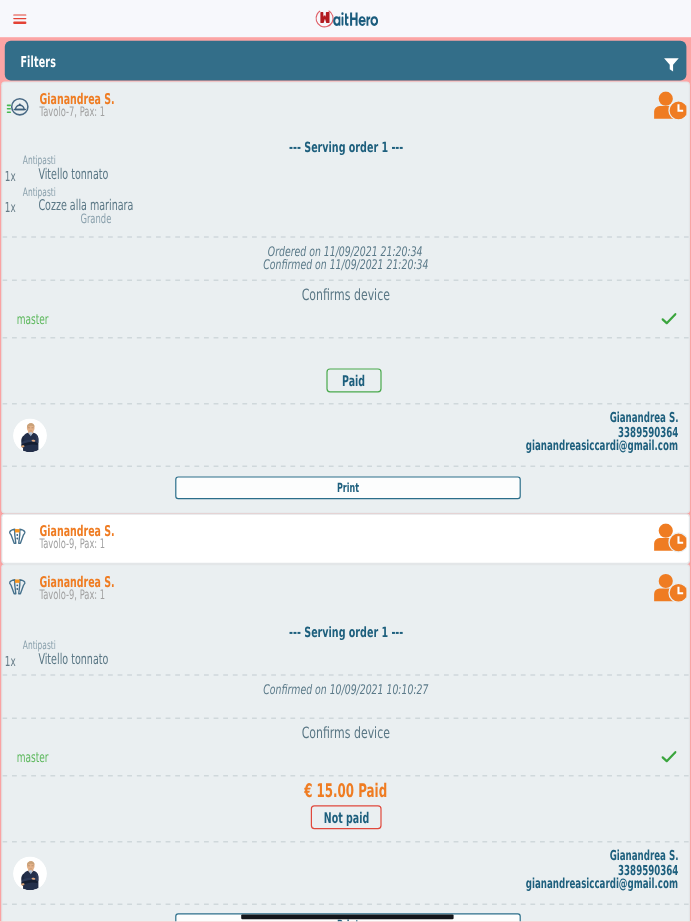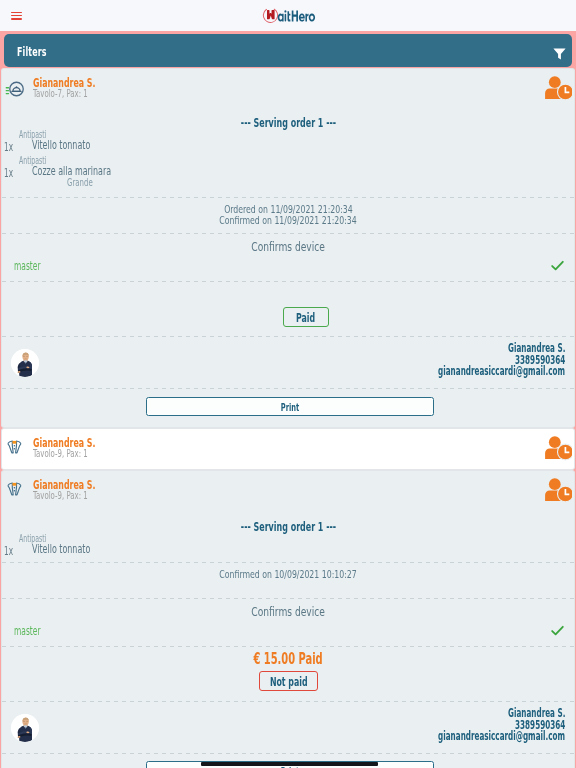--- a/index.html
+++ b/index.html
@@ -51,7 +51,7 @@
             background-image:linear-gradient(to right, #c9d2d6 0, #c9d2d6 4px, transparent 4px, transparent 8px);
             background-size:8px 1px; background-repeat:repeat-x; }
 
-  .ordered { position:absolute; width:100%; text-align:center; font-size:11.1px; color:#5b7a89; line-height:11.4px; }
+  .ordered { position:absolute; width:100%; text-align:center; font-size:11.1px; color:#5b7a89; line-height:11.4px;font-style:italic; }
 
   .confirms { position:absolute; width:100%; text-align:center; font-size:13px; color:#5a7785; }
   .devrow   { position:absolute; width:100%; height:14px; }

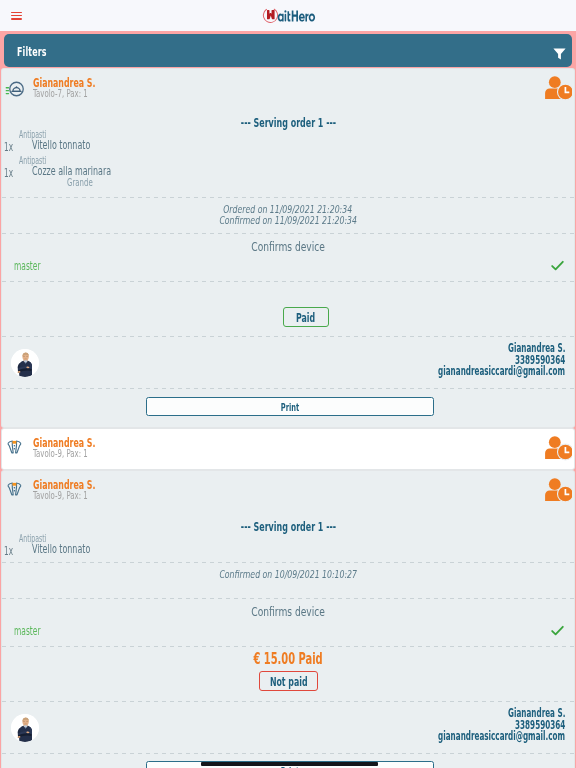--- a/index.html
+++ b/index.html
@@ -172,7 +172,7 @@
   </svg></div>
     </div>
     <div class="dashed" style="top:212px"></div>
-    <div class="paybtn green" style="top:238px;left:281px;width:46px;">
+    <div class="paybtn green" style="top:238px;left:270px;width:46px;">
           <span class="sx sx-c" style="transform: scaleX(0.705);">Paid</span>
         </div>
     <div class="dashed" style="top:267px"></div>

